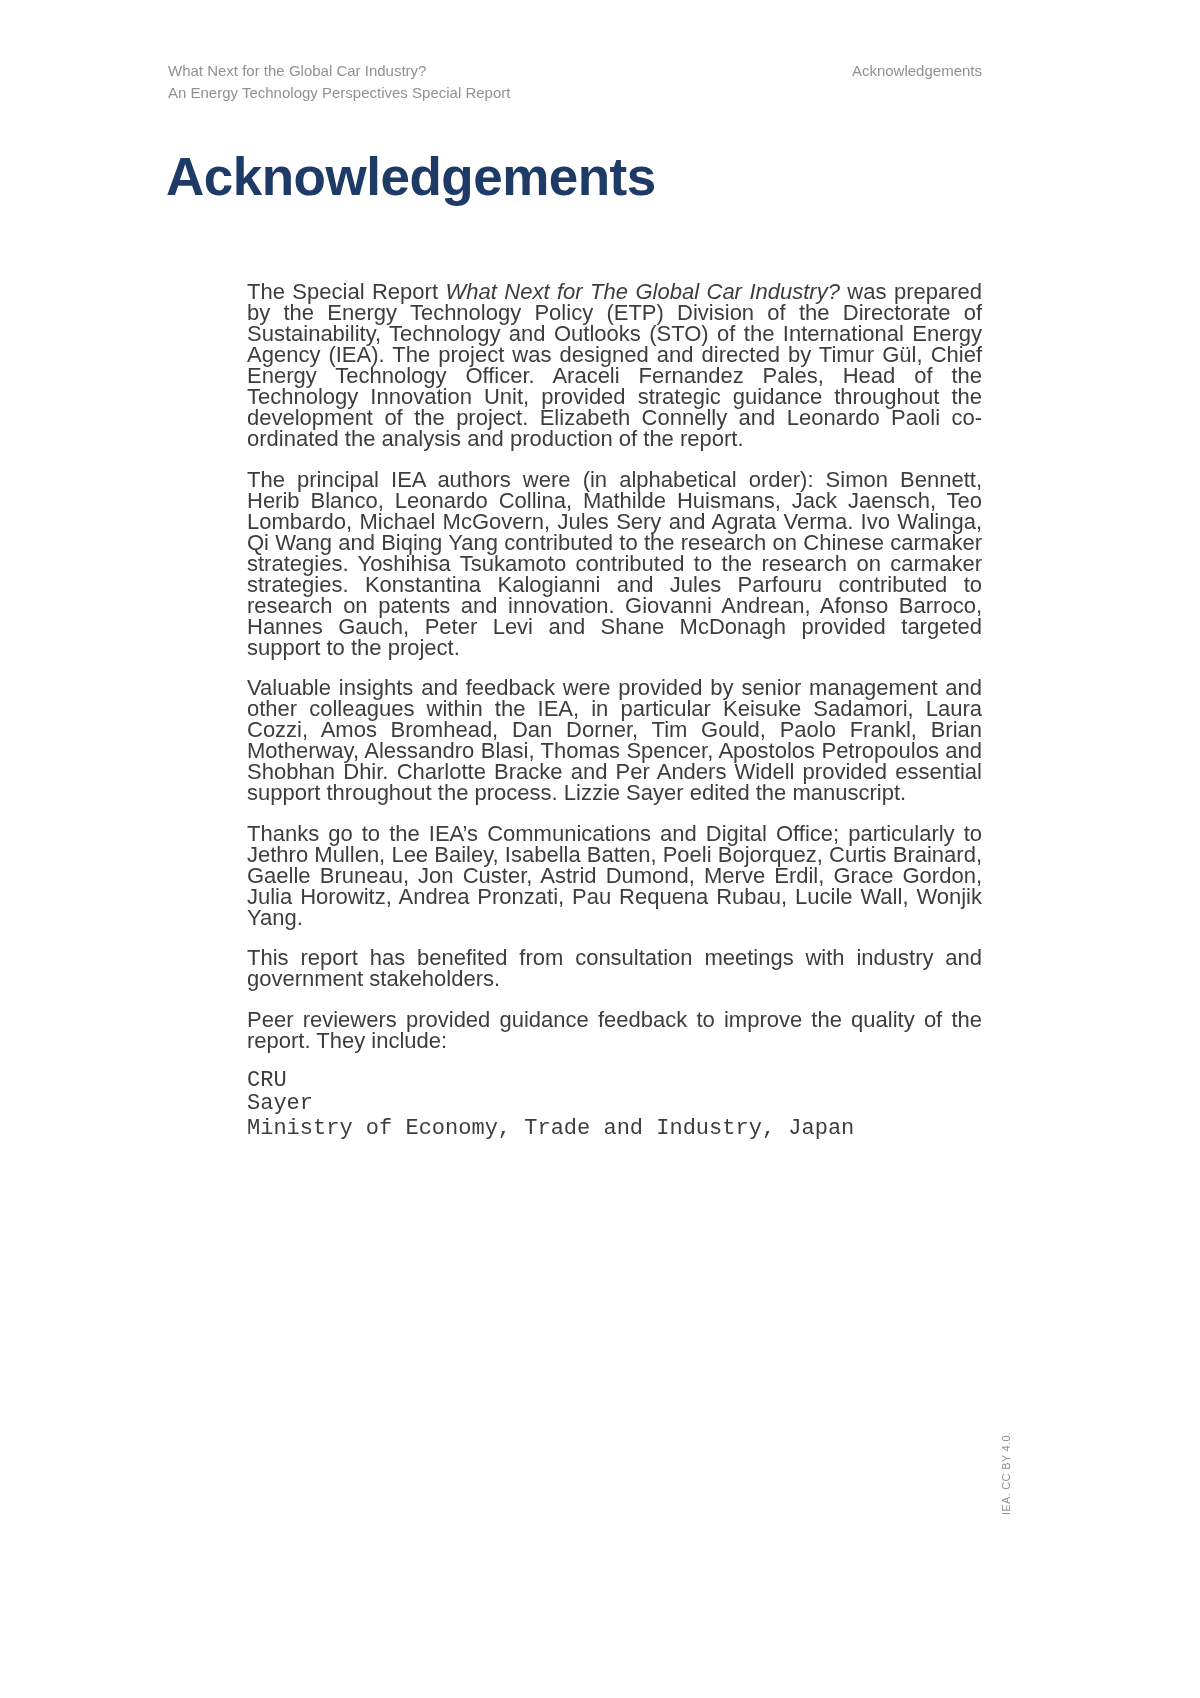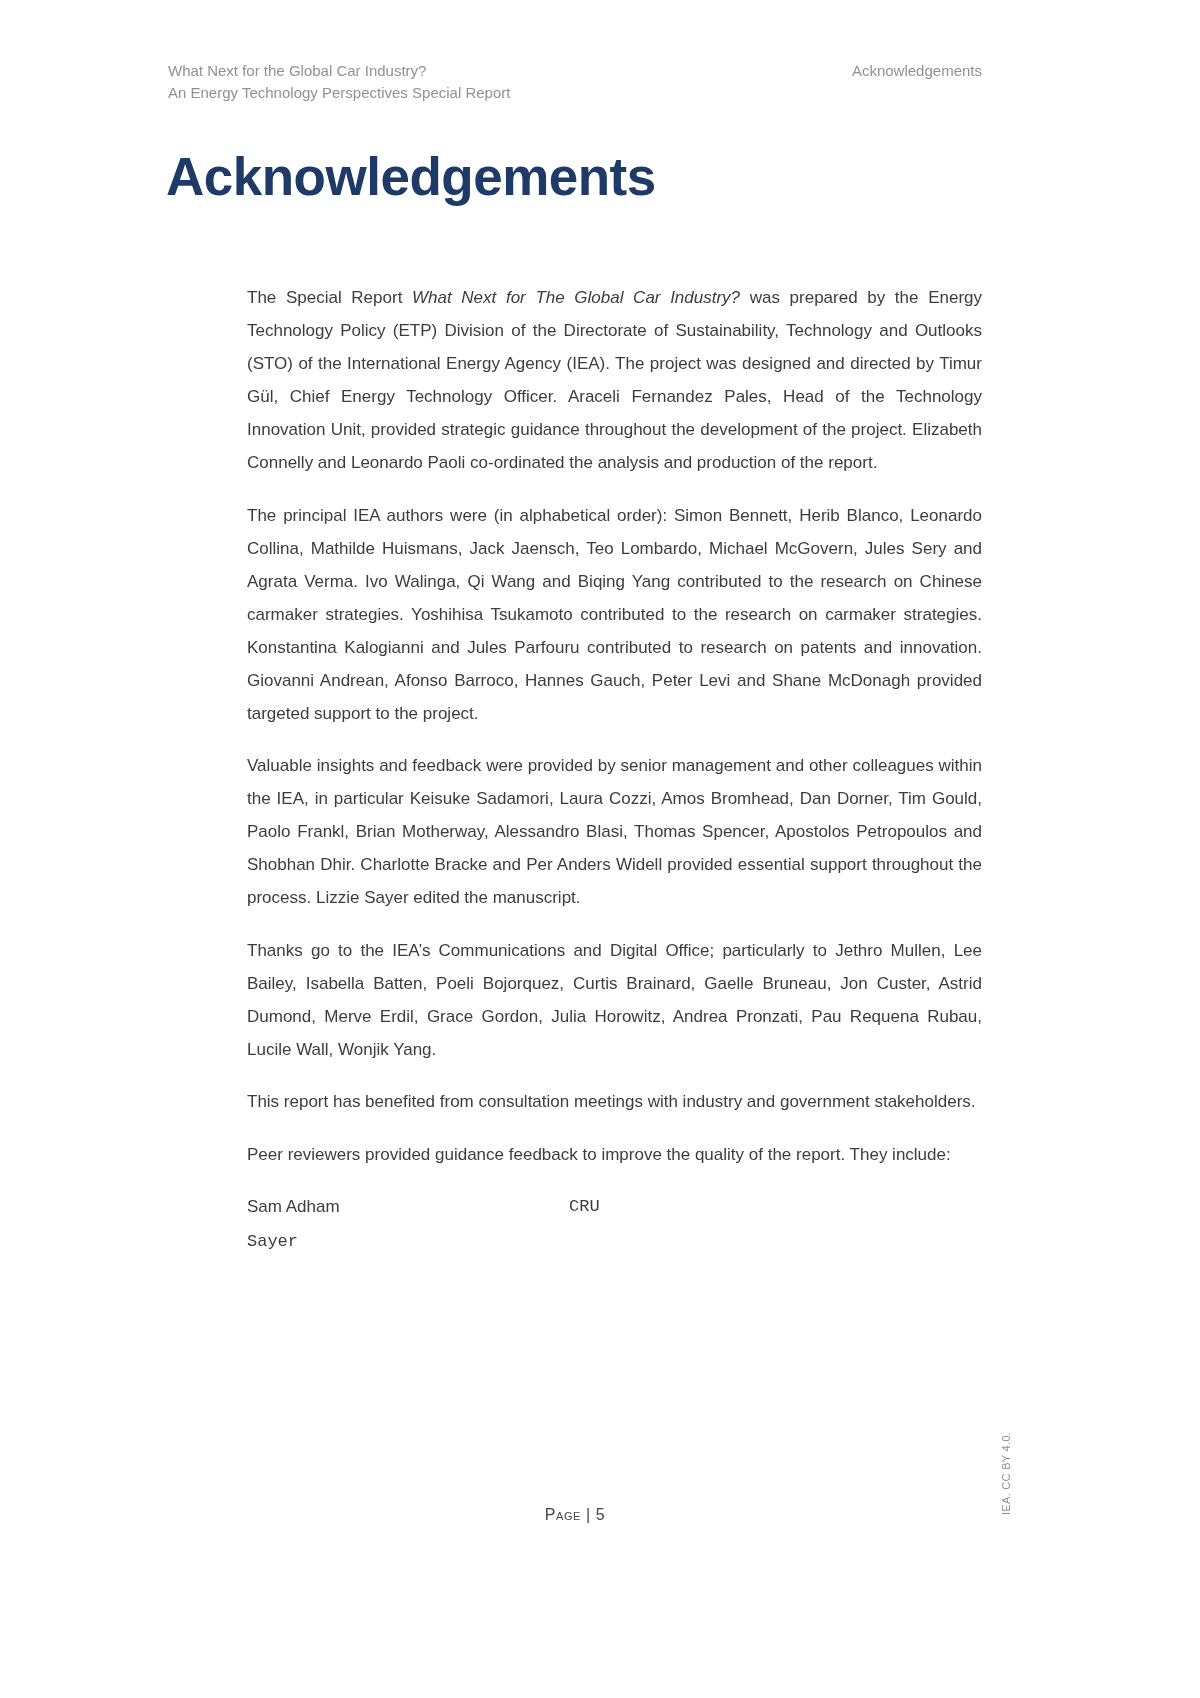--- a/index.html
+++ b/index.html
@@ -42,8 +42,8 @@
     top: 281px;
     left: 227px;
     width: 735px;
-    font-size: 17px;
-    line-height: 33px;
+    font-size: 22px;
+    line-height: 21px;
     text-align: justify;
   }
   .par { margin: 0 0 19.5px 0; }

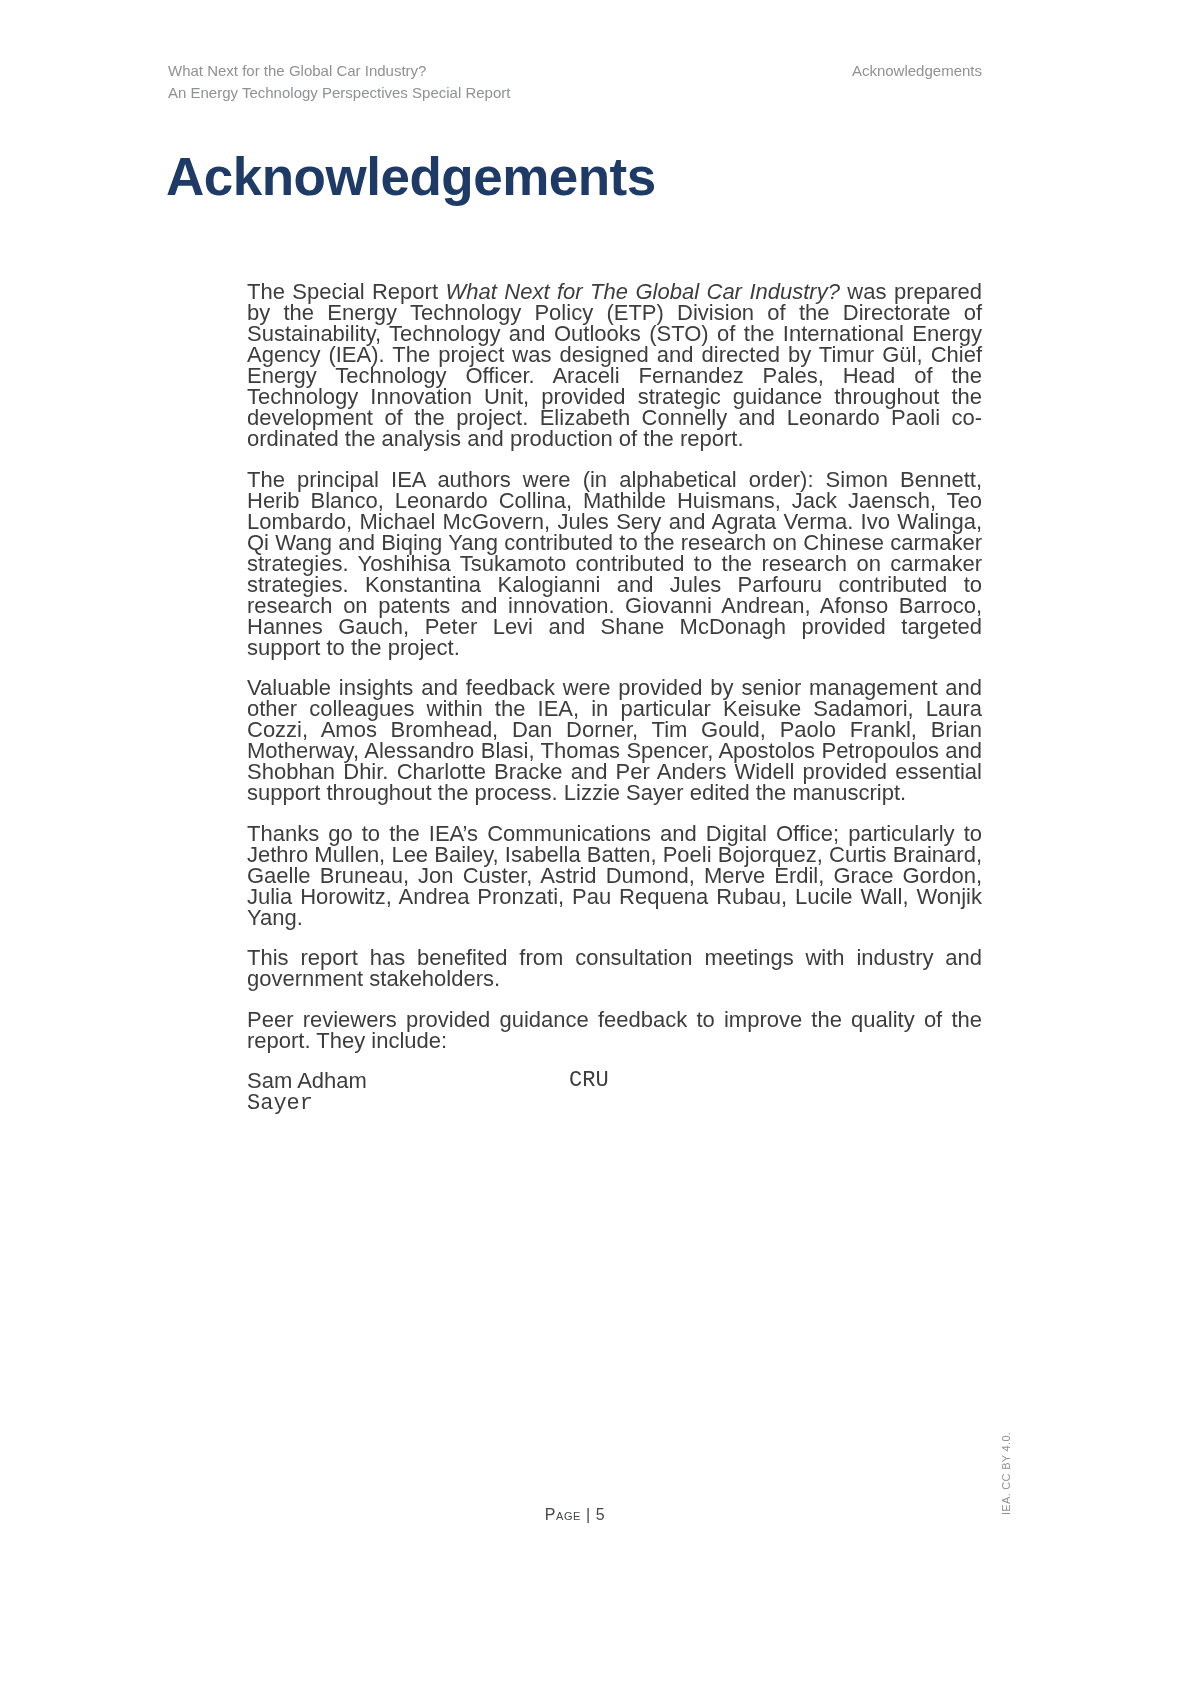--- a/index.html
+++ b/index.html
@@ -104,7 +104,6 @@
 
     <div class="reviewers">
       <div class="reviewer-row">
-        <div class="reviewer-name">Sam Adham</div>
         <div class="reviewer-org">CRU</div>
       </div>
       <div class="reviewer-row">

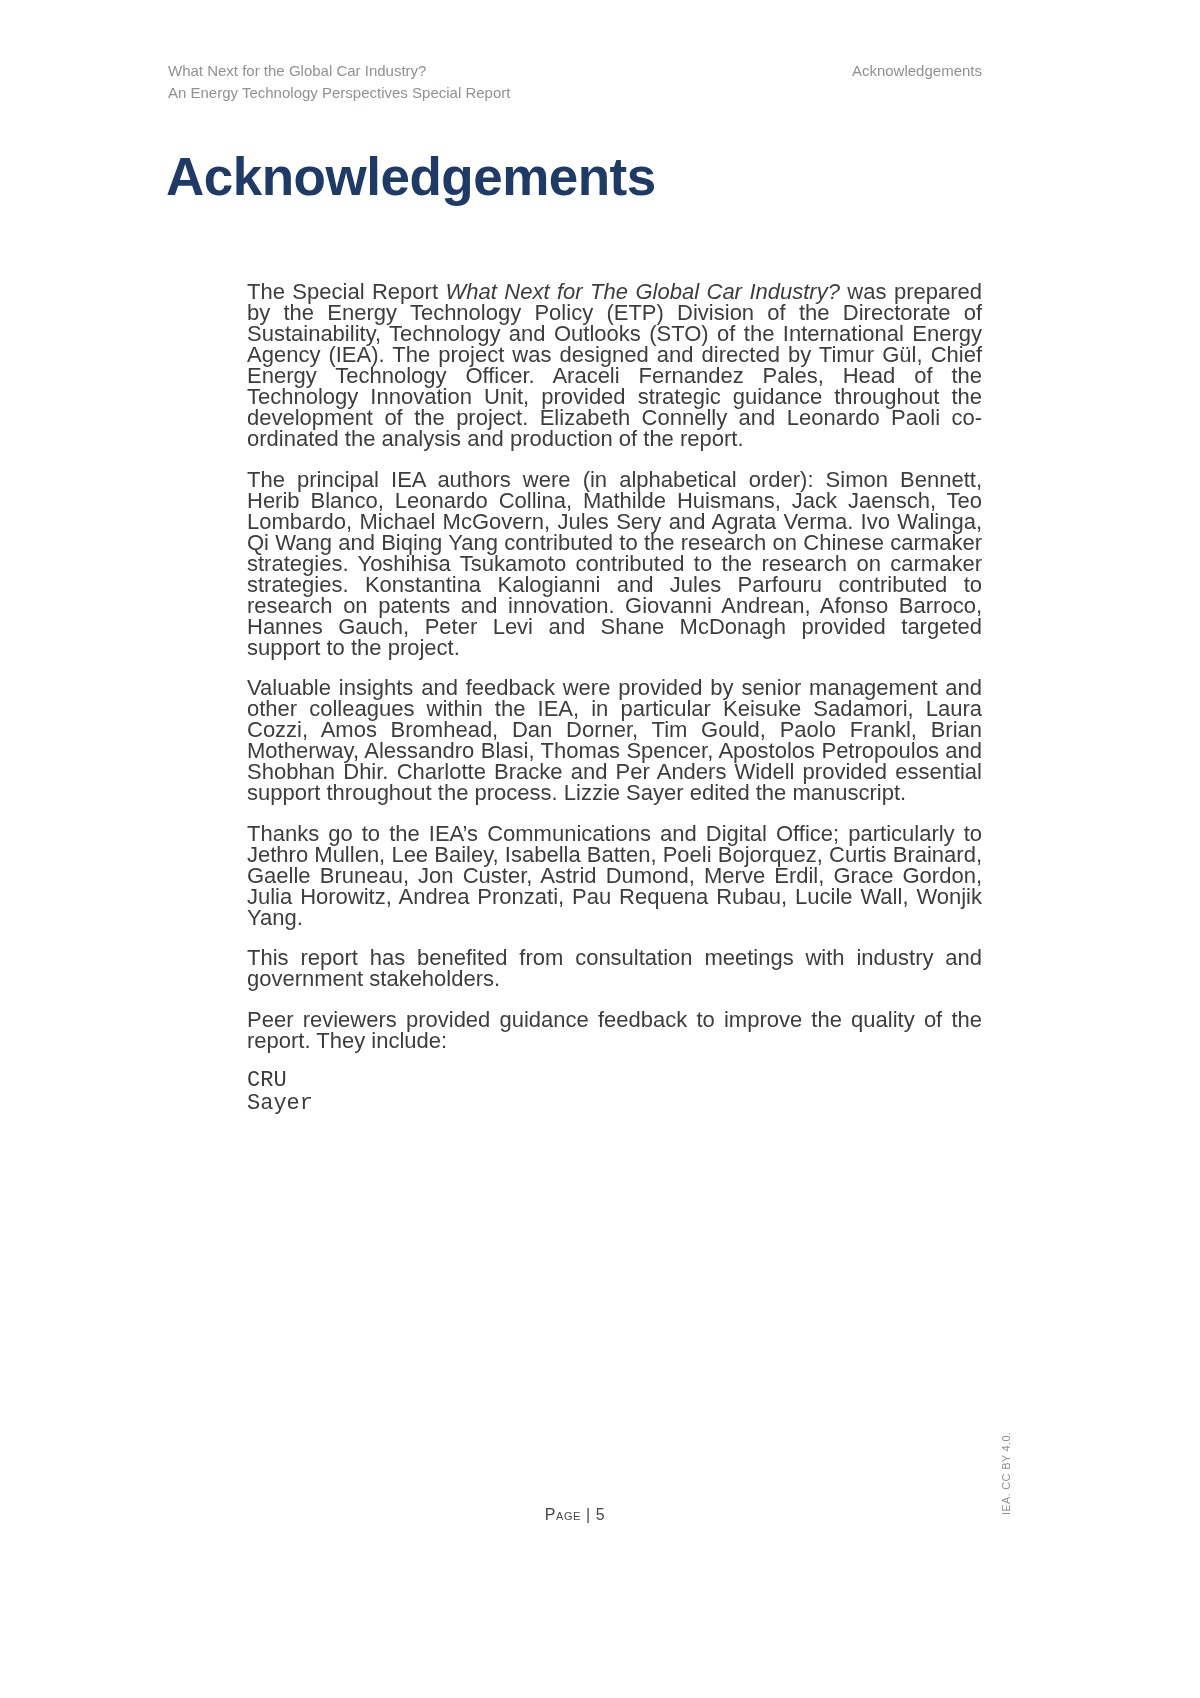--- a/index.html
+++ b/index.html
@@ -112,6 +112,7 @@
       <div class="reviewer-row">
       </div>
       <div class="reviewer-row">
+        <div class="reviewer-org">Ministry of Economy, Trade and Industry, Japan</div>
       </div>
     </div>
   </main>

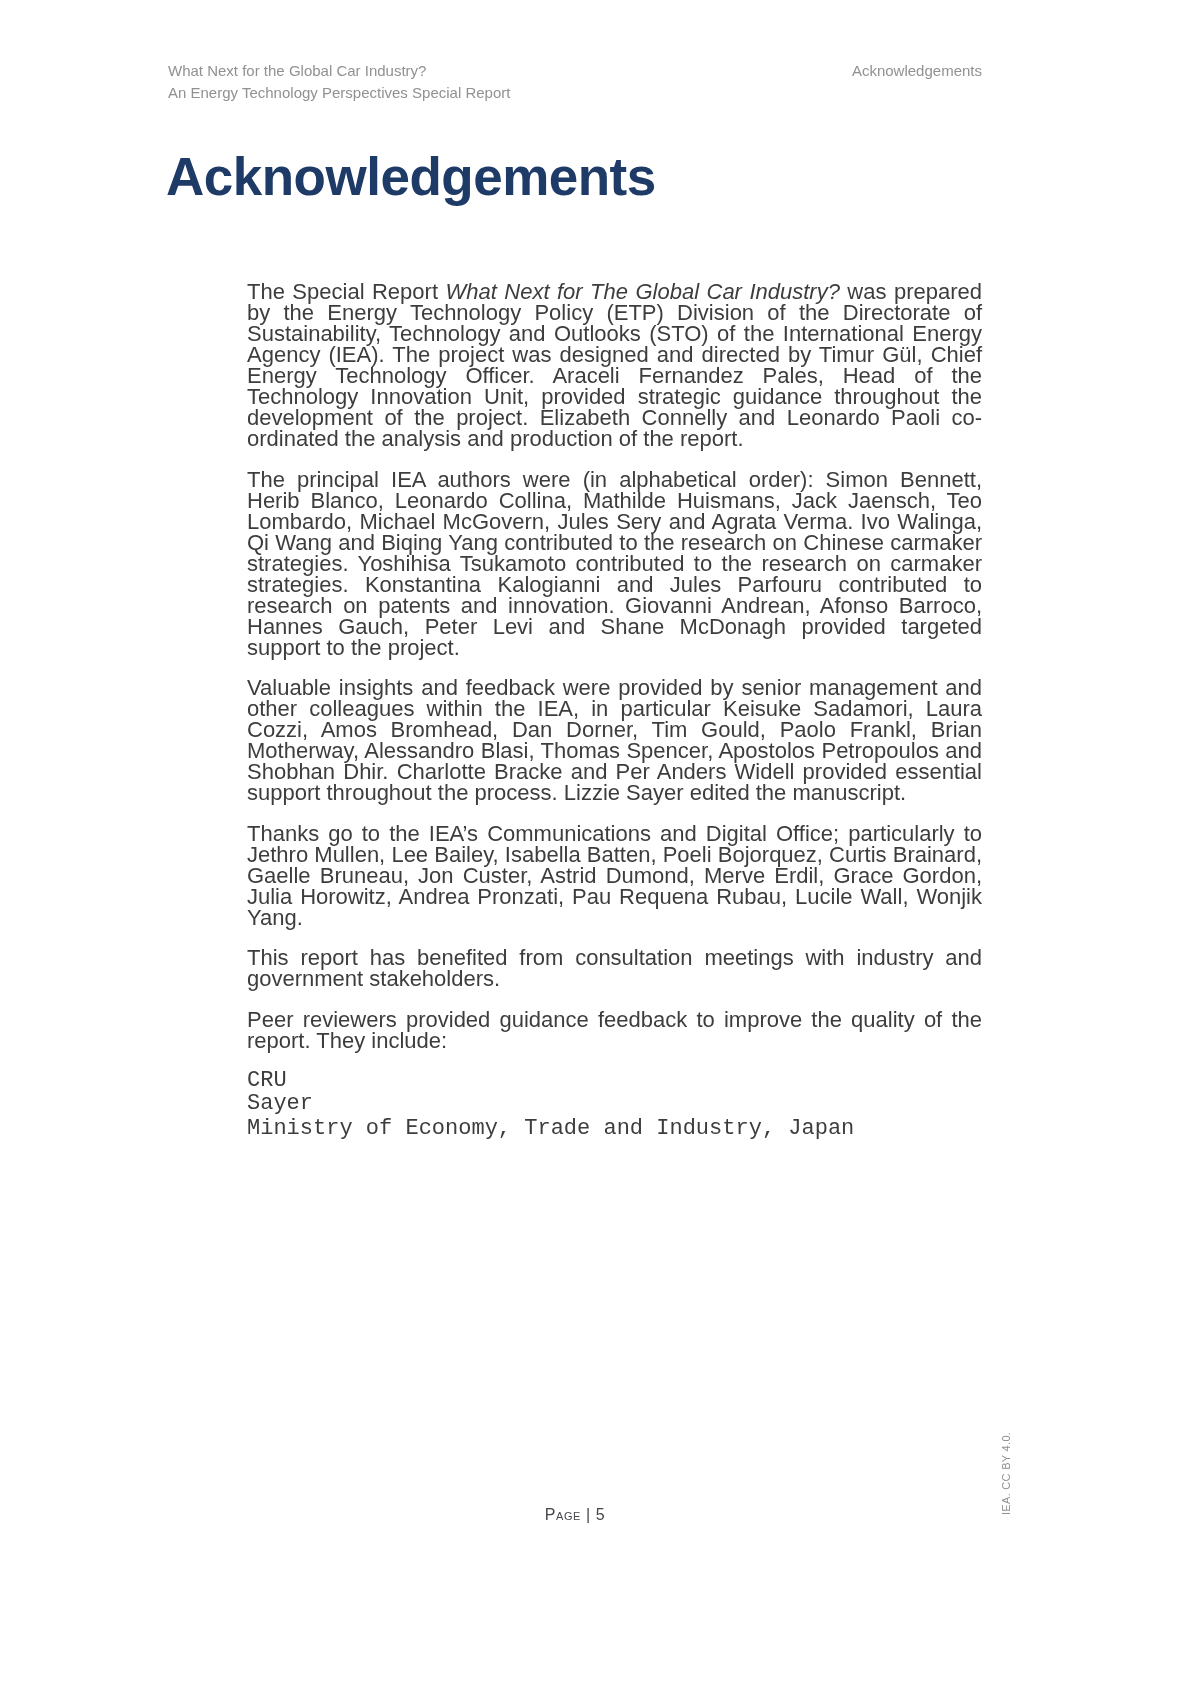--- a/index.html
+++ b/index.html
@@ -117,9 +117,6 @@
     </div>
   </main>
 
-  <footer class="page-footer">
-    <span class="page-number">Page | 5</span>
-  </footer>
 
   <div class="license">IEA. CC BY 4.0.</div>
 

